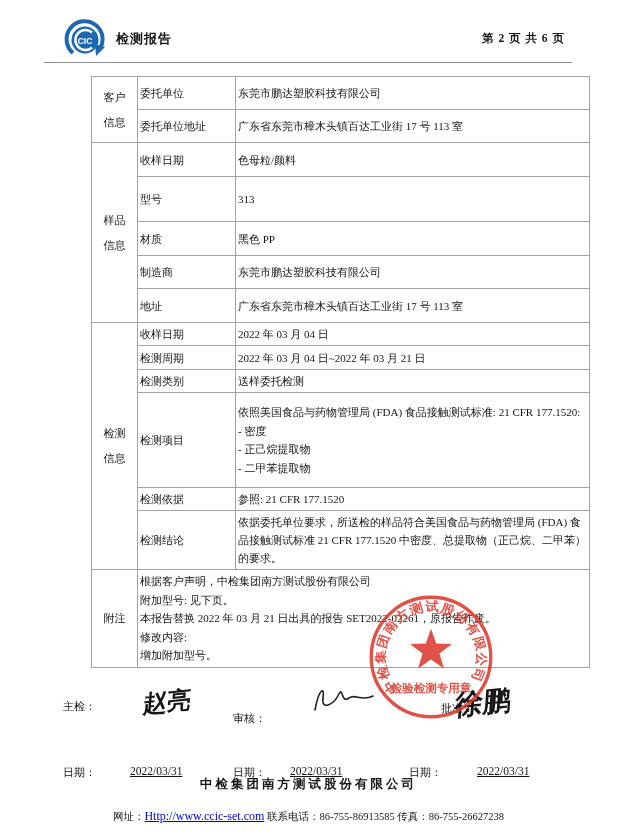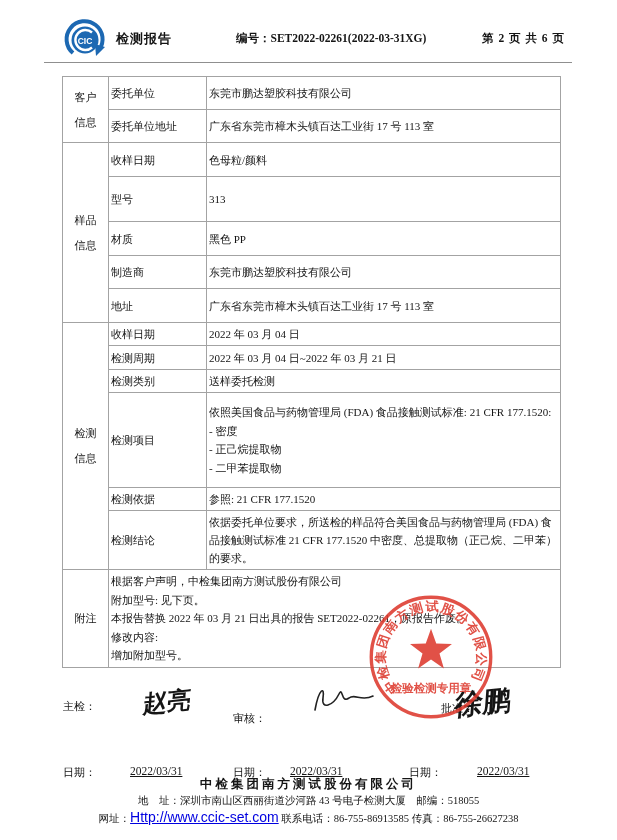--- a/index.html
+++ b/index.html
@@ -53,7 +53,6 @@
     <text x="23" y="27.5" text-anchor="middle" font-size="8.5" font-weight="bold" fill="#ffffff" font-family="Liberation Sans, sans-serif">CIC</text>
   </svg>
   <div class="hdr-title">检测报告</div>
-  <div class="hdr-no"><span>编号：</span><span>SET2022-02261(2022-03-31XG)</span></div>
   <div class="hdr-page">第 2 页 共 6 页</div>
   <div class="hdr-rule"></div>
 

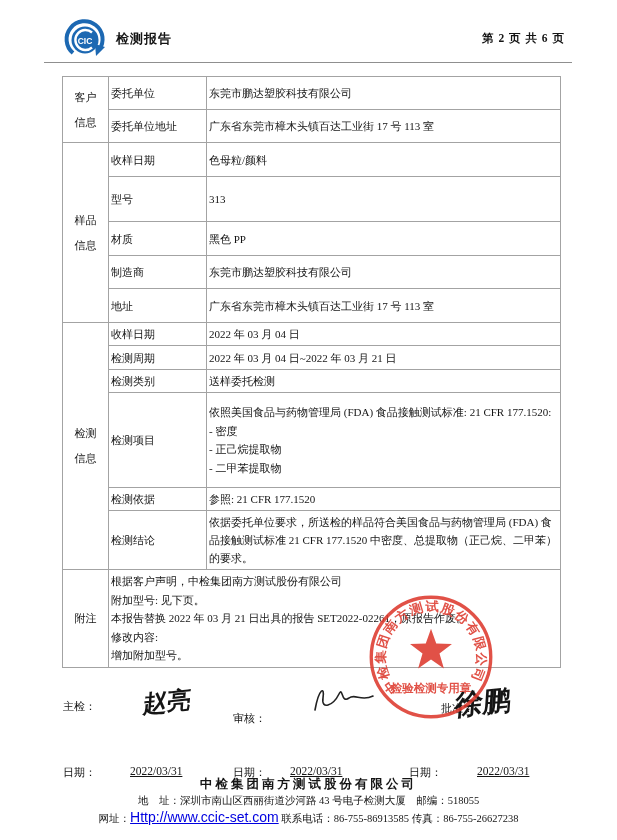--- a/index.html
+++ b/index.html
@@ -16,7 +16,7 @@
 
   
   .tblwrap { position:absolute; left:62px; top:76px; }
-  table { border-collapse:collapse; table-layout:fixed; width:498px; }
+  table { border-collapse:collapse; table-layout:fixed; width:498px;margin-left:29px; }
   td { border:1px solid #a3a3a3; font-size:11px; line-height:18px; padding:2px 2px; vertical-align:middle; }
   col.c1 { width:46px; } col.c2 { width:98px; } col.c3 { width:354px; }
   td.gl { text-align:center; padding:0; }

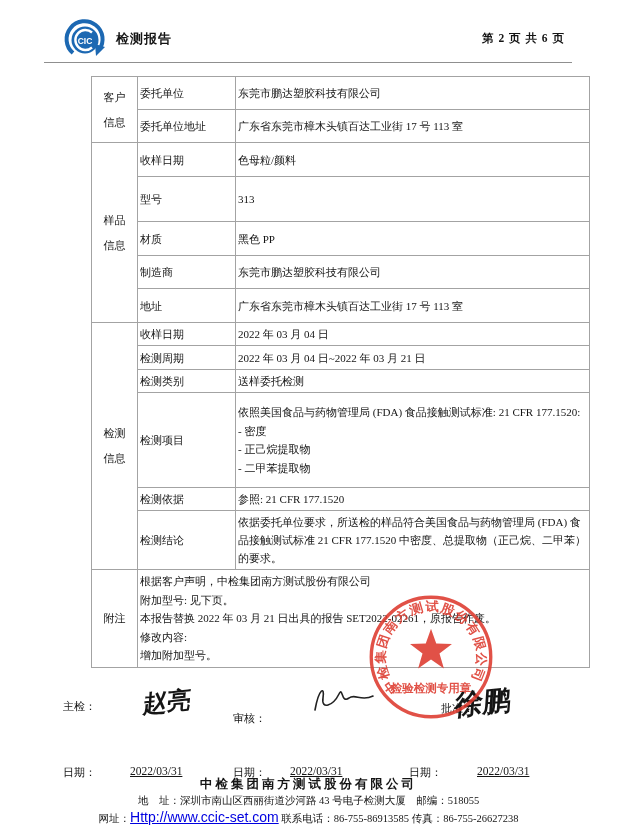--- a/index.html
+++ b/index.html
@@ -181,7 +181,6 @@
   </svg>
 
   <div class="ft ft-company">中检集团南方测试股份有限公司</div>
-  <div class="ft ft-line1"><span>地　址：</span><span>深圳市南山区西丽街道沙河路 43 号电子检测大厦</span>　<span>邮编：</span><span>518055</span></div>
   <div class="ft ft-line2"><span>网址：</span><a class="ft-url" href="#">Http://www.ccic-set.com</a> <span>联系电话：86-755-86913585</span> <span>传真：86-755-26627238</span></div>
 
 </div>

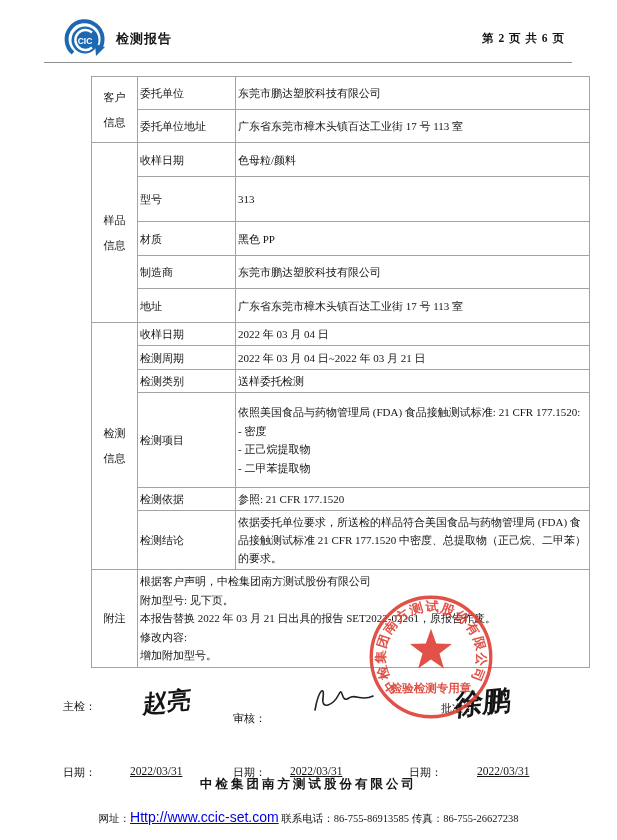--- a/index.html
+++ b/index.html
@@ -38,7 +38,7 @@
   .ft-company { top:776px; font-size:12.5px; font-weight:bold; letter-spacing:3px; }
   .ft-line1 { top:794px; font-size:10.5px; }
   .ft-line2 { top:809px; font-size:10.5px; }
-  .ft-url { color:#0000e0; text-decoration:underline; font-family:Liberation Sans, sans-serif; font-size:14px; }
+  .ft-url { color:#0000e0; text-decoration:underline; font-family:Liberation Serif, serif; font-size:12px; }
 </style>
 </head>
 <body>

